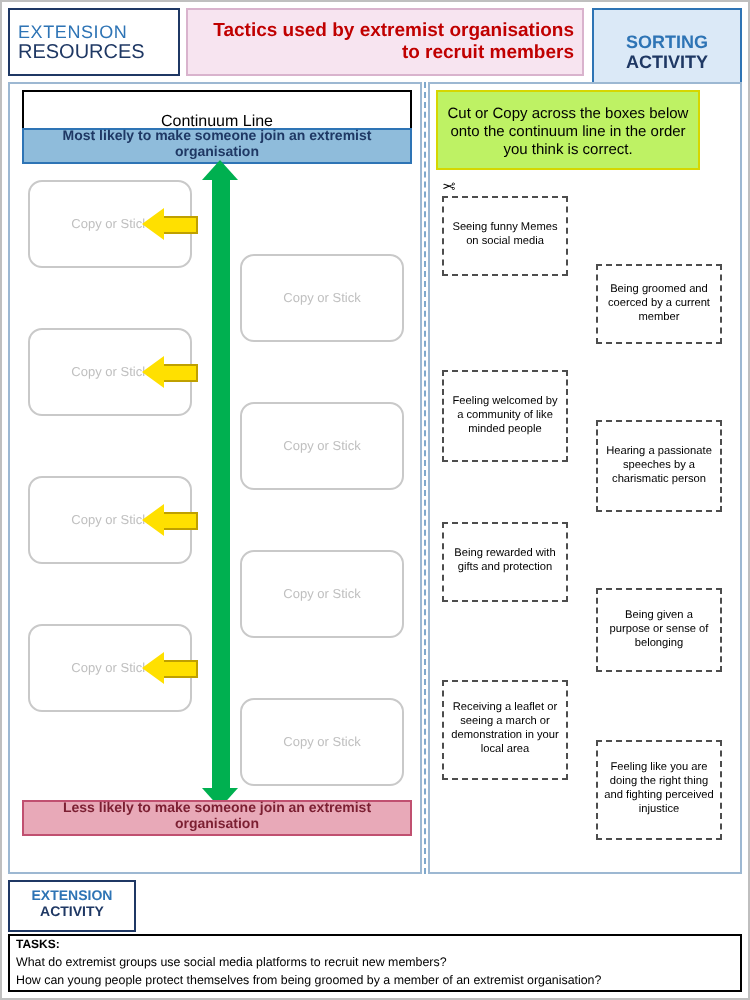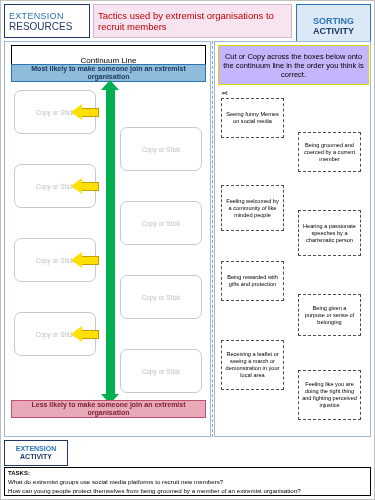--- a/index.html
+++ b/index.html
@@ -27,8 +27,8 @@
   .hdr-title {
     position: absolute; left: 93px; top: 4px; width: 199px; height: 34px;
     background: #f7e4f0; border: 1px solid #d9b3cd;
-    display: flex; align-items: center; justify-content: center; text-align: left;
-    color: #c00000; font-size: 9.5px; font-weight: normal; line-height: 11px; padding: 0 4px;
+    display: flex; align-items: center; justify-content: center; text-align: right;
+    color: #c00000; font-size: 9.5px; font-weight: bold; line-height: 11px; padding: 0 4px;
   }
   .hdr-sort {
     position: absolute; left: 296px; top: 4px; width: 75px; height: 44px;

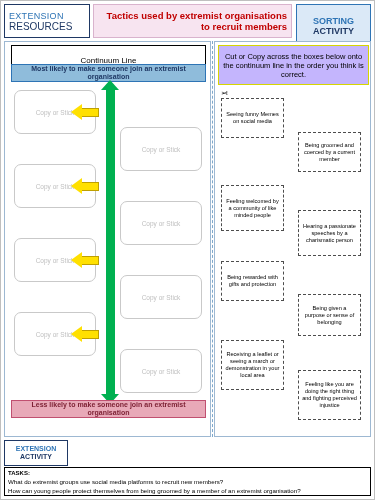--- a/index.html
+++ b/index.html
@@ -102,8 +102,8 @@
     border: 1px solid #9db8d2; background: #ffffff;
   }
   .cut-copy {
-    position: absolute; left: 3px; top: 3px; width: 151px; height: 40px;
-    background: #c4b5fd; border: 1px solid #d6d600;
+    position: absolute; left: 3px; top: 3px; width: 132px; height: 40px;
+    background: #bef264; border: 1px solid #d6d600;
     display: flex; align-items: center; justify-content: center; text-align: center;
     font-size: 7.5px; color: #000000; line-height: 9px; padding: 0 4px;
   }

